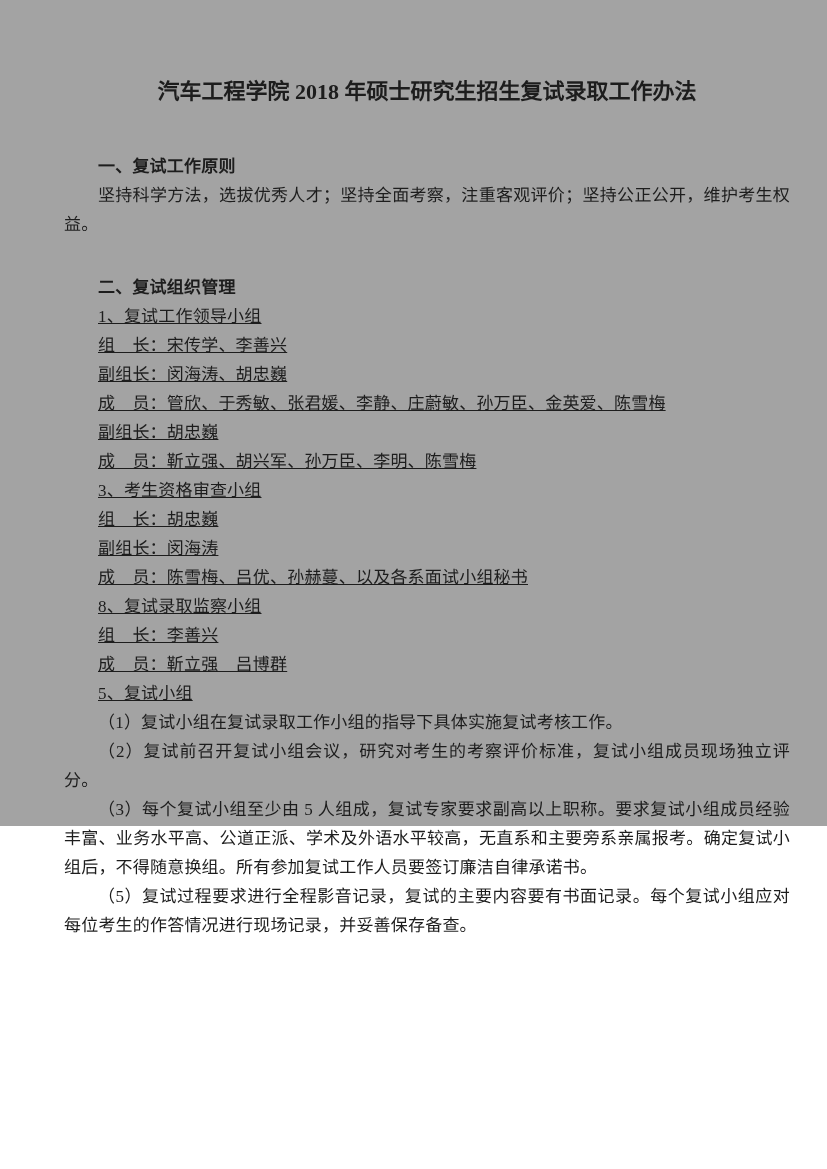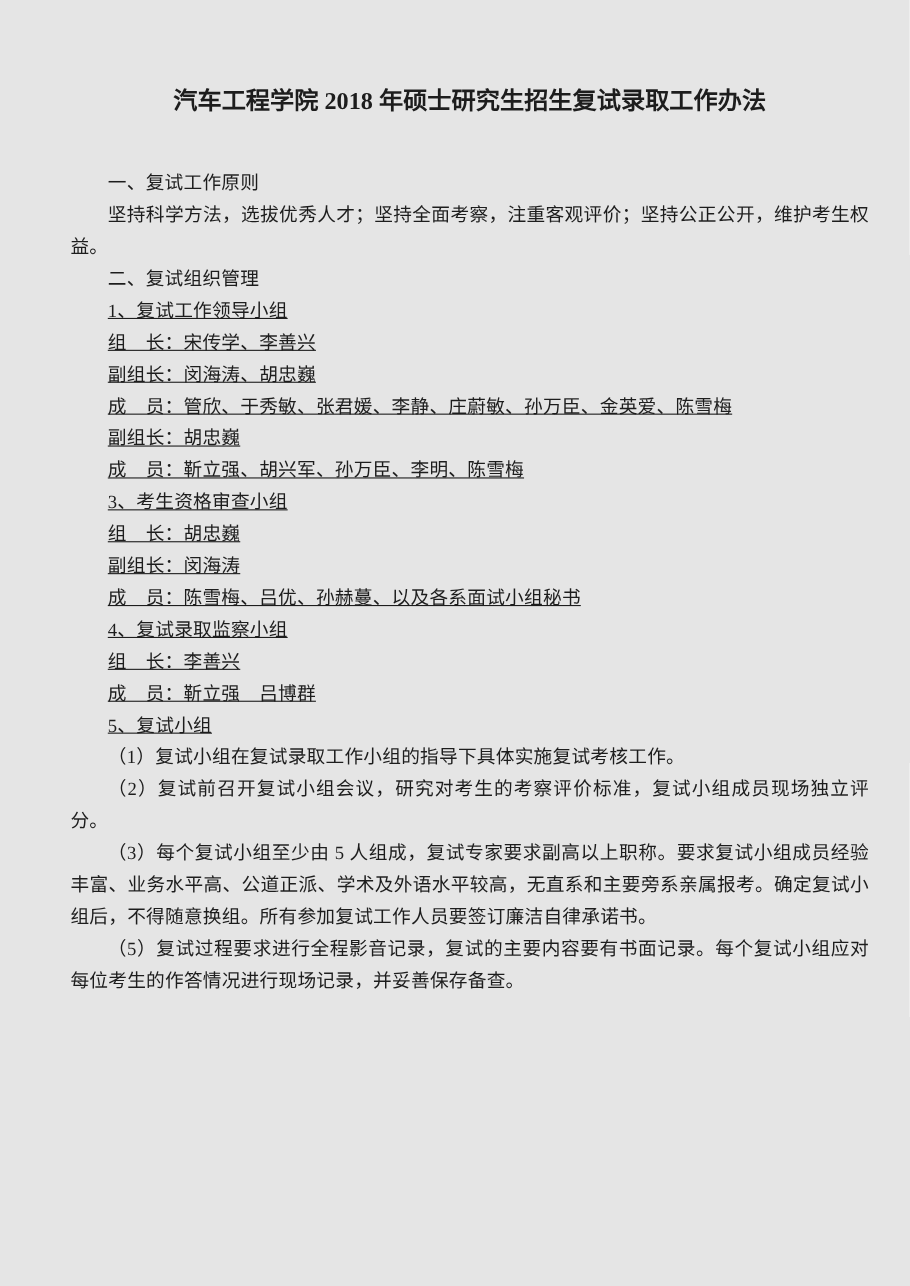--- a/index.html
+++ b/index.html
@@ -17,9 +17,9 @@
   .page {
     box-sizing: border-box;
     width: 827px;
-    height: 1169px;
+    height: 826px;
     padding: 76px 37px 0 64px;
-    background: #e5e5e5;
+    background: #a3a3a3;
   }
   .doc-title {
     margin: 0 0 44px 0;

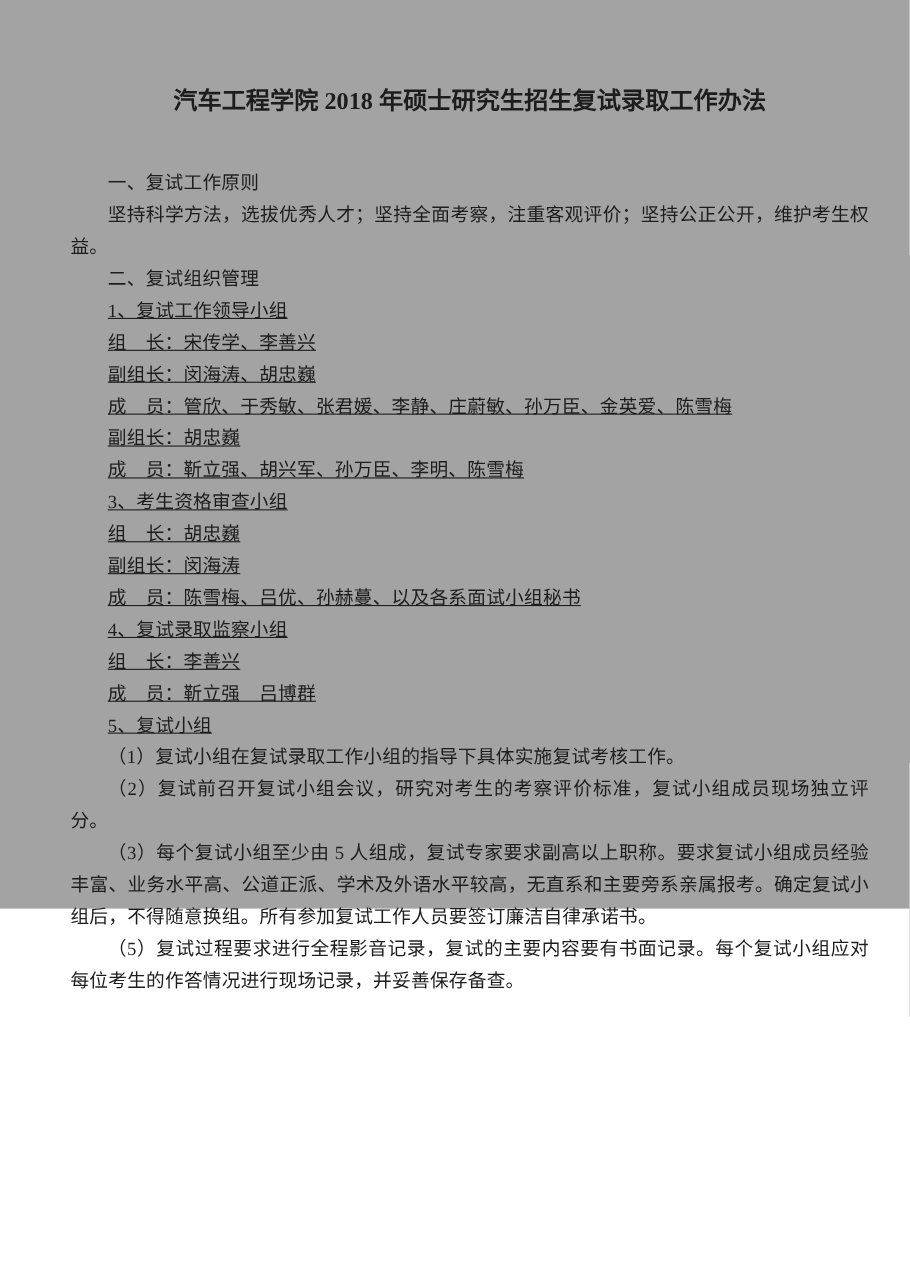--- a/index.html
+++ b/index.html
@@ -40,7 +40,8 @@
     text-align: justify;
   }
   .heading {
-    font-weight: normal;
+    font-weight: bold;
+    margin-top: 34px;
   }
   .roster-line {
     white-space: pre-wrap;

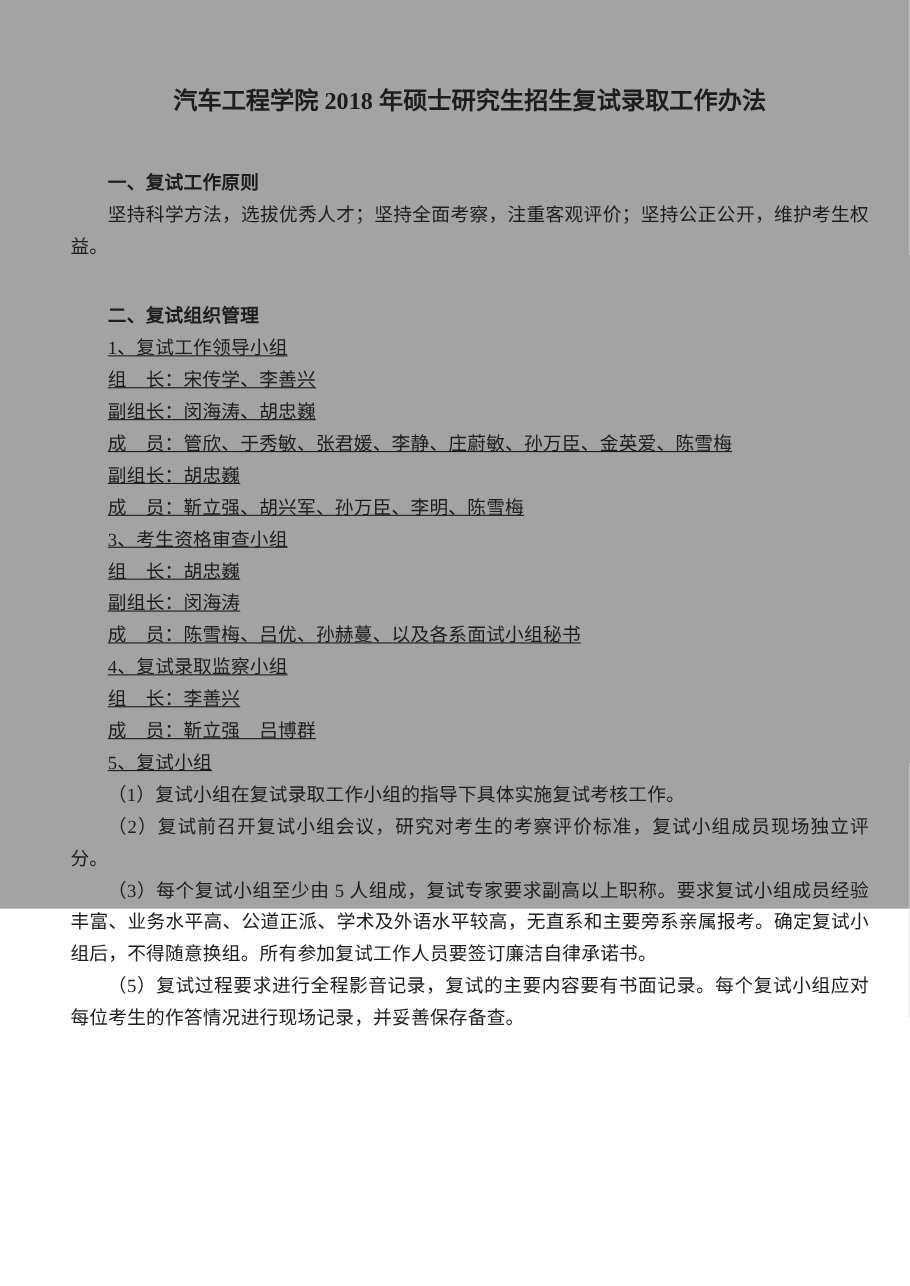--- a/index.html
+++ b/index.html
@@ -72,7 +72,7 @@
     <p class="roster-line">组　长：胡忠巍</p>
     <p class="roster-line">副组长：闵海涛</p>
     <p class="roster-line">成　员：陈雪梅、吕优、孙赫蔓、以及各系面试小组秘书</p>
-    <p class="roster-line">4、复试录取监察小组</p>
+    <p class="roster-line">8、复试录取监察小组</p>
     <p class="roster-line">组　长：李善兴</p>
     <p class="roster-line">成　员：靳立强　吕博群</p>
     <p class="roster-line">5、复试小组</p>

